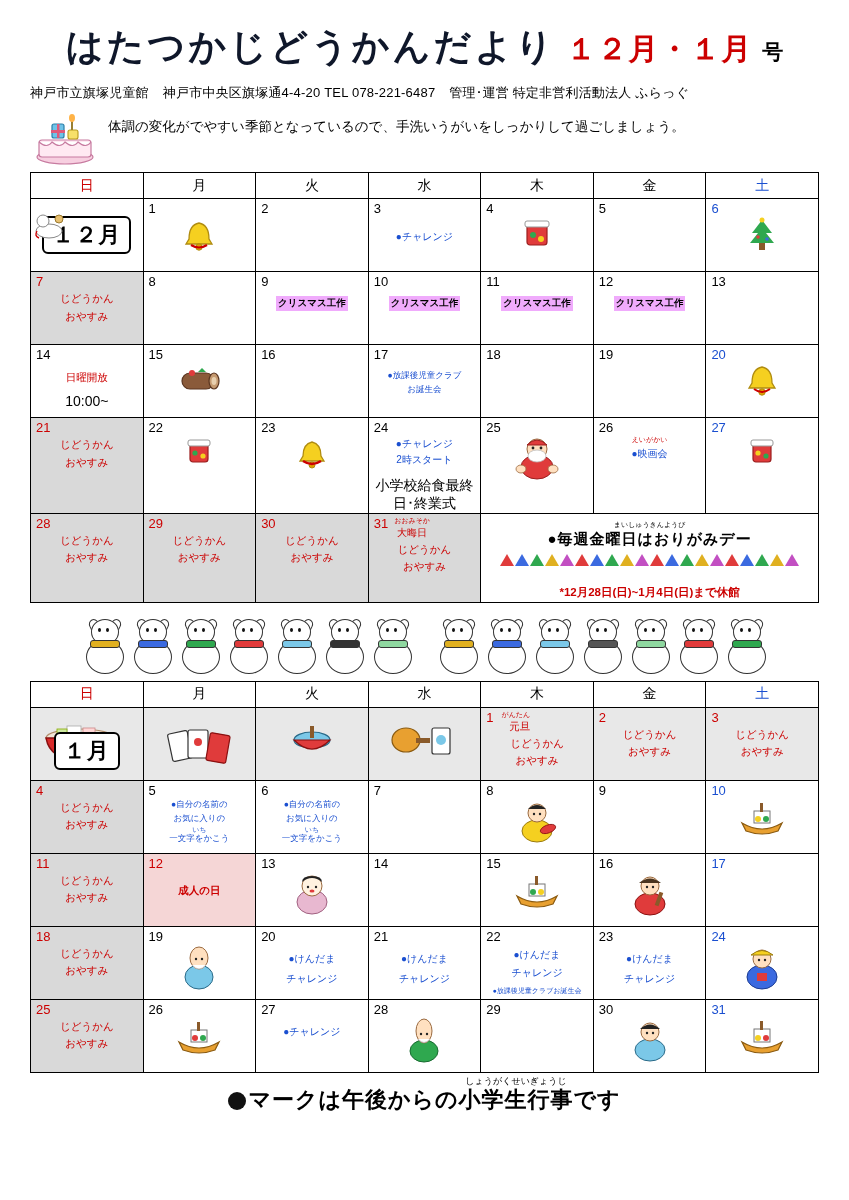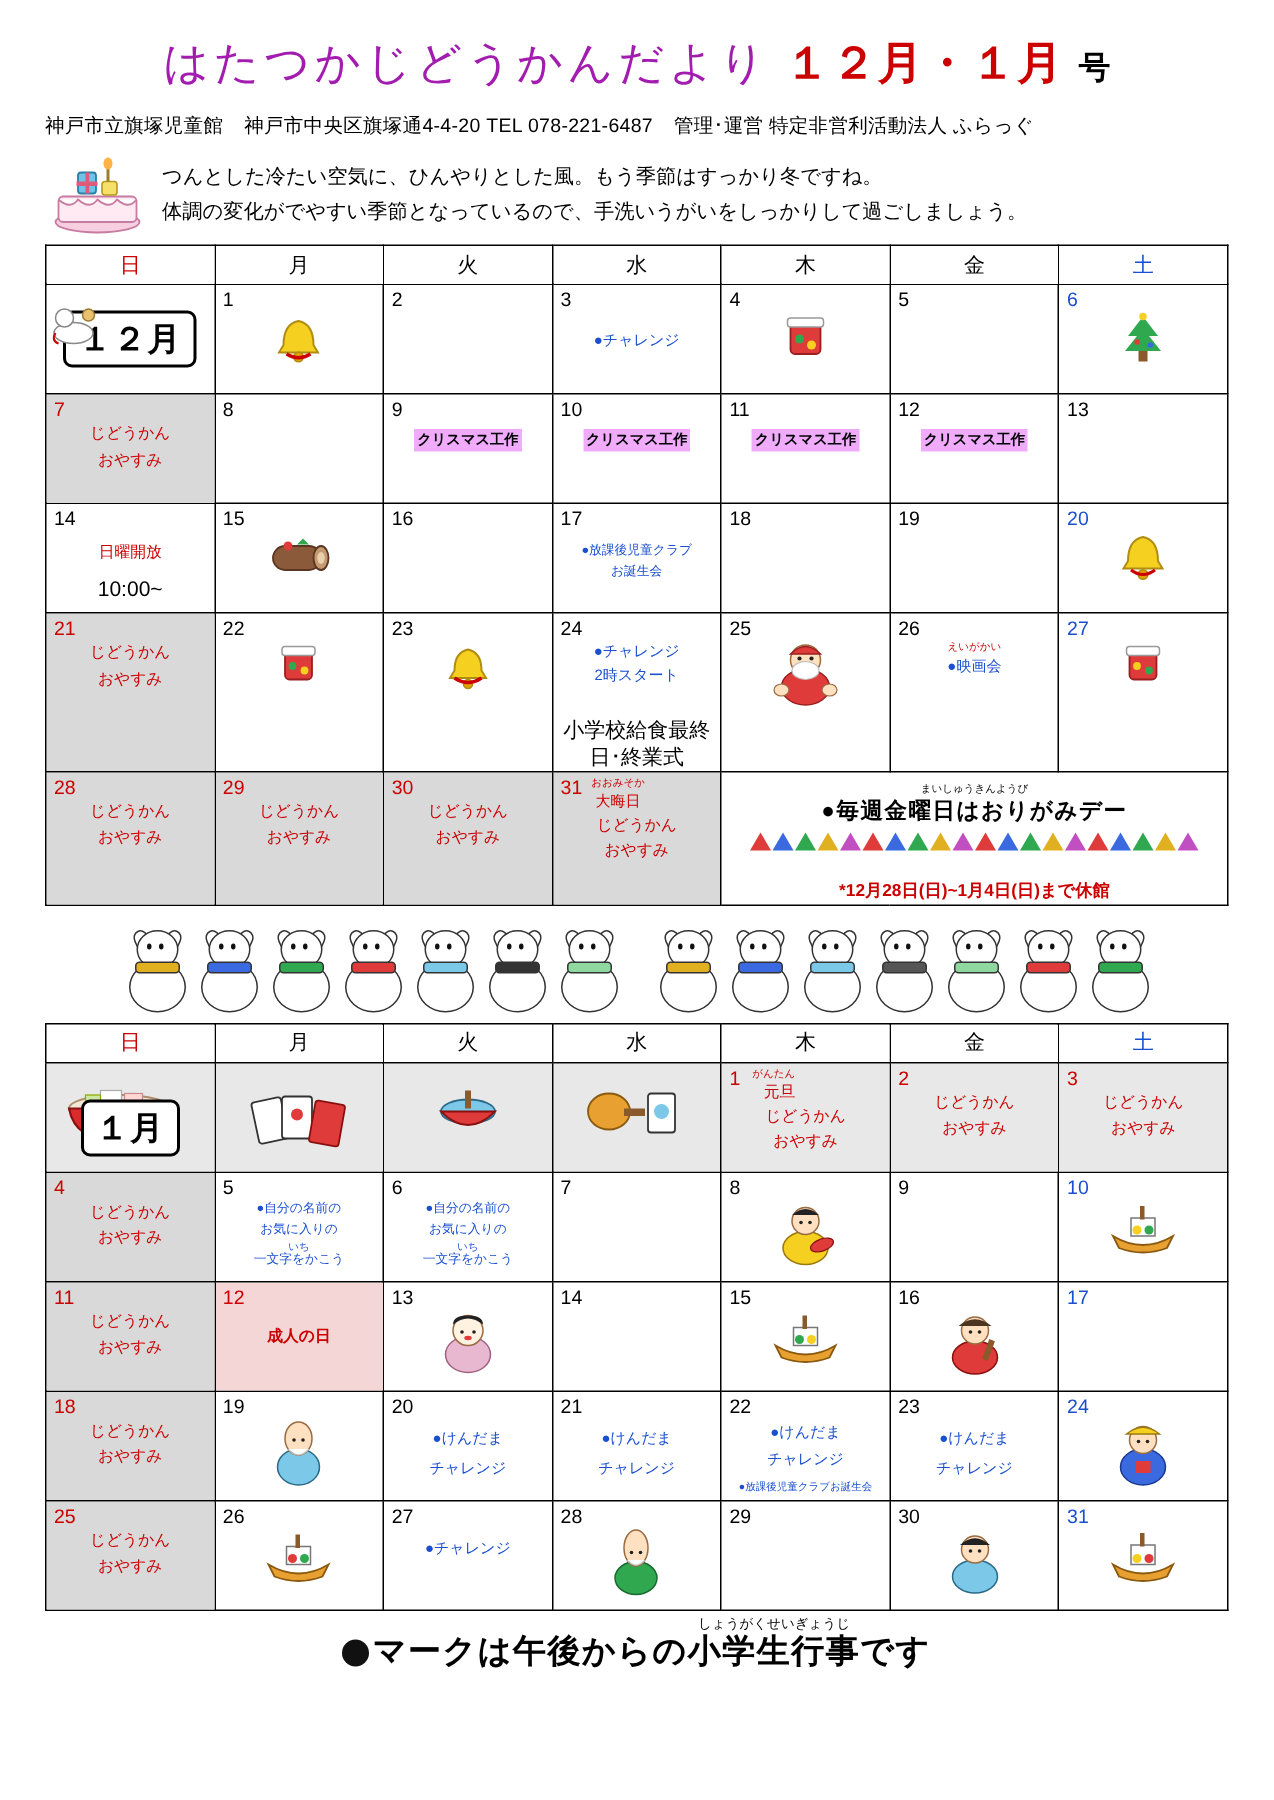--- a/index.html
+++ b/index.html
@@ -33,9 +33,9 @@
   }
   .title-main {
     font-family: "DejaVu Sans", sans-serif;
-    font-size: 30px;
-    font-weight: normal;
-    color: #a21caf;
+    font-size: 37px;
+    font-weight: bold;
+    color: #0f172a;
     letter-spacing: 3px;
     white-space: nowrap;
   }

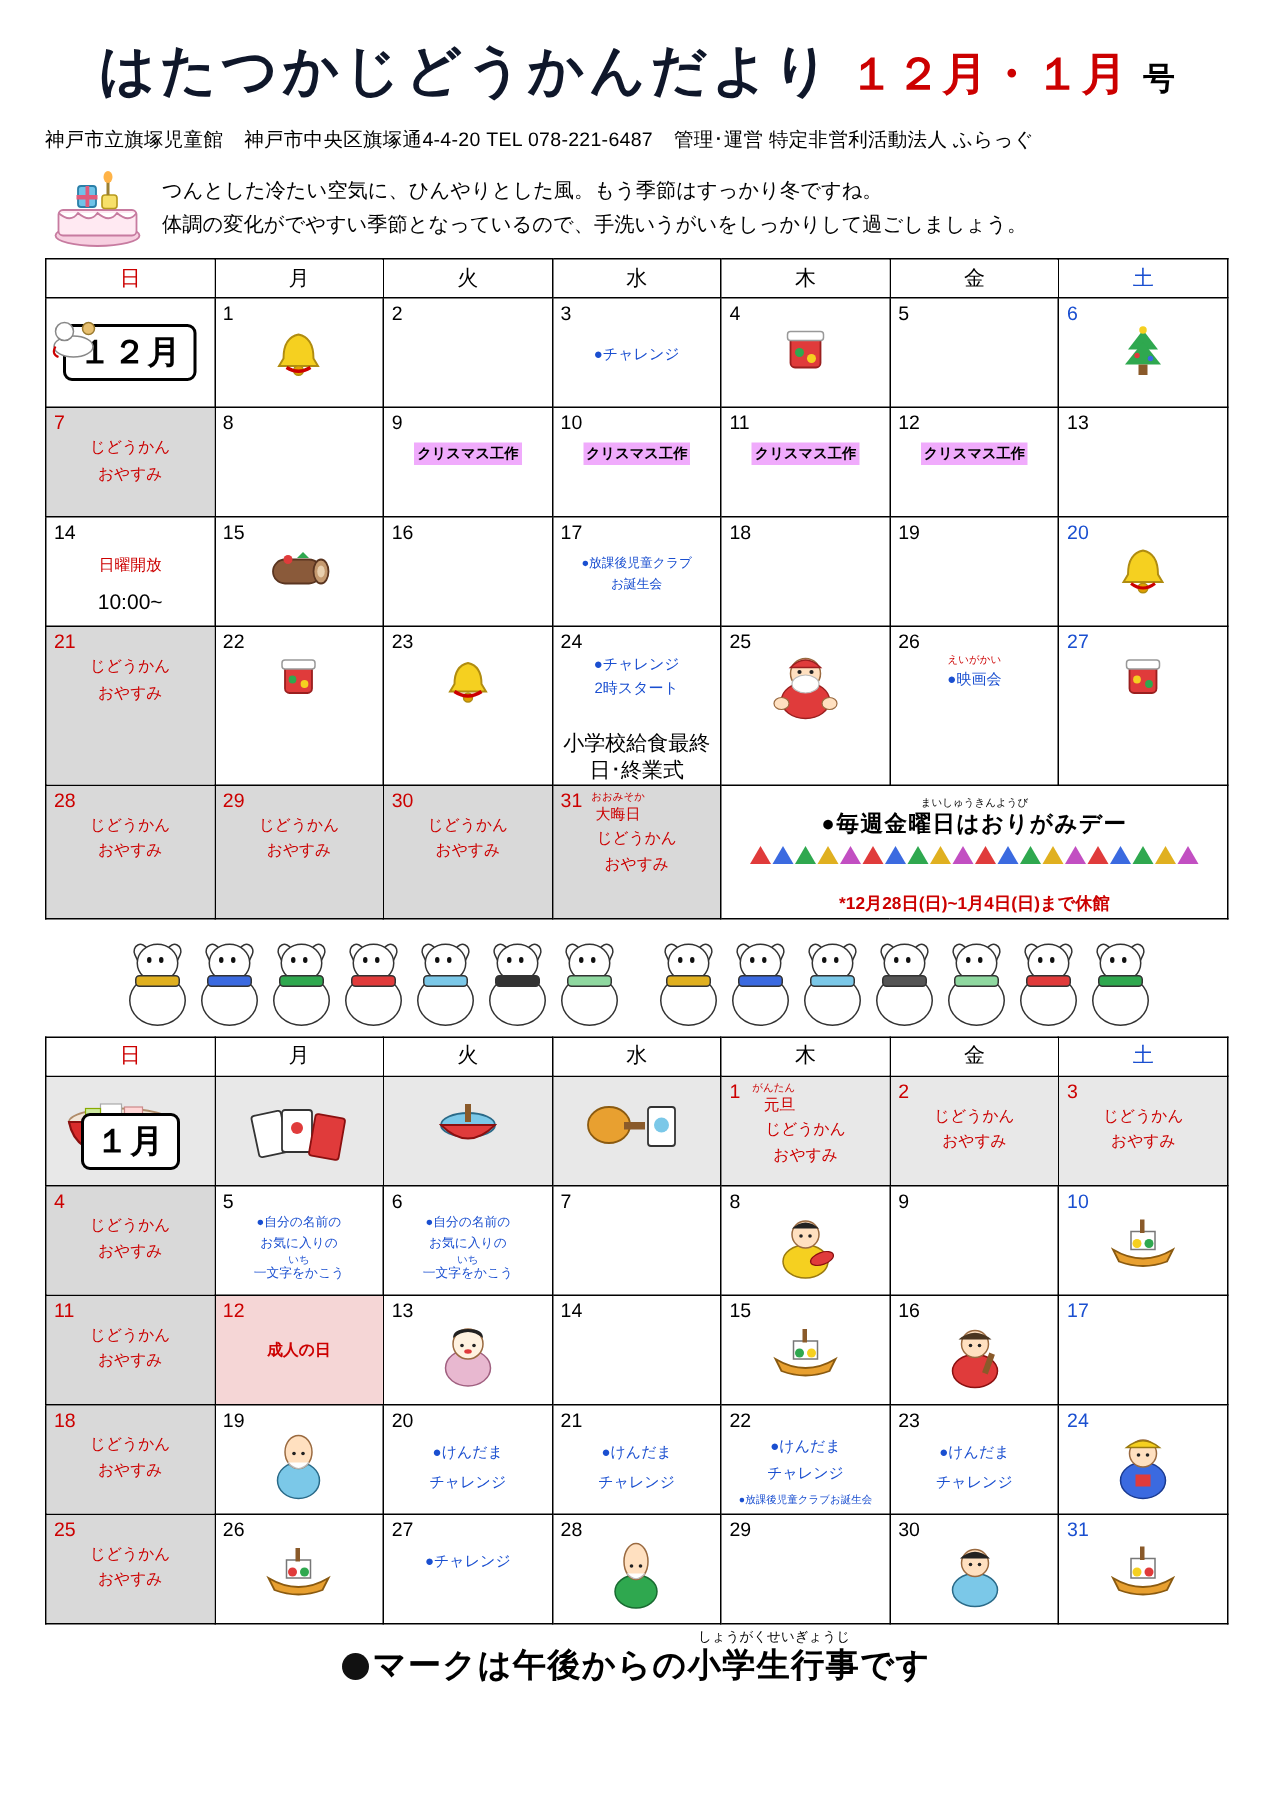--- a/index.html
+++ b/index.html
@@ -305,7 +305,6 @@
       </svg>
     </div>
     <div class="intro-text">
-      <div>つんとした冷たい空気に、ひんやりとした風。もう季節はすっかり冬ですね。</div>
       <div>体調の変化がでやすい季節となっているので、手洗いうがいをしっかりして過ごしましょう。</div>
     </div>
   </div>

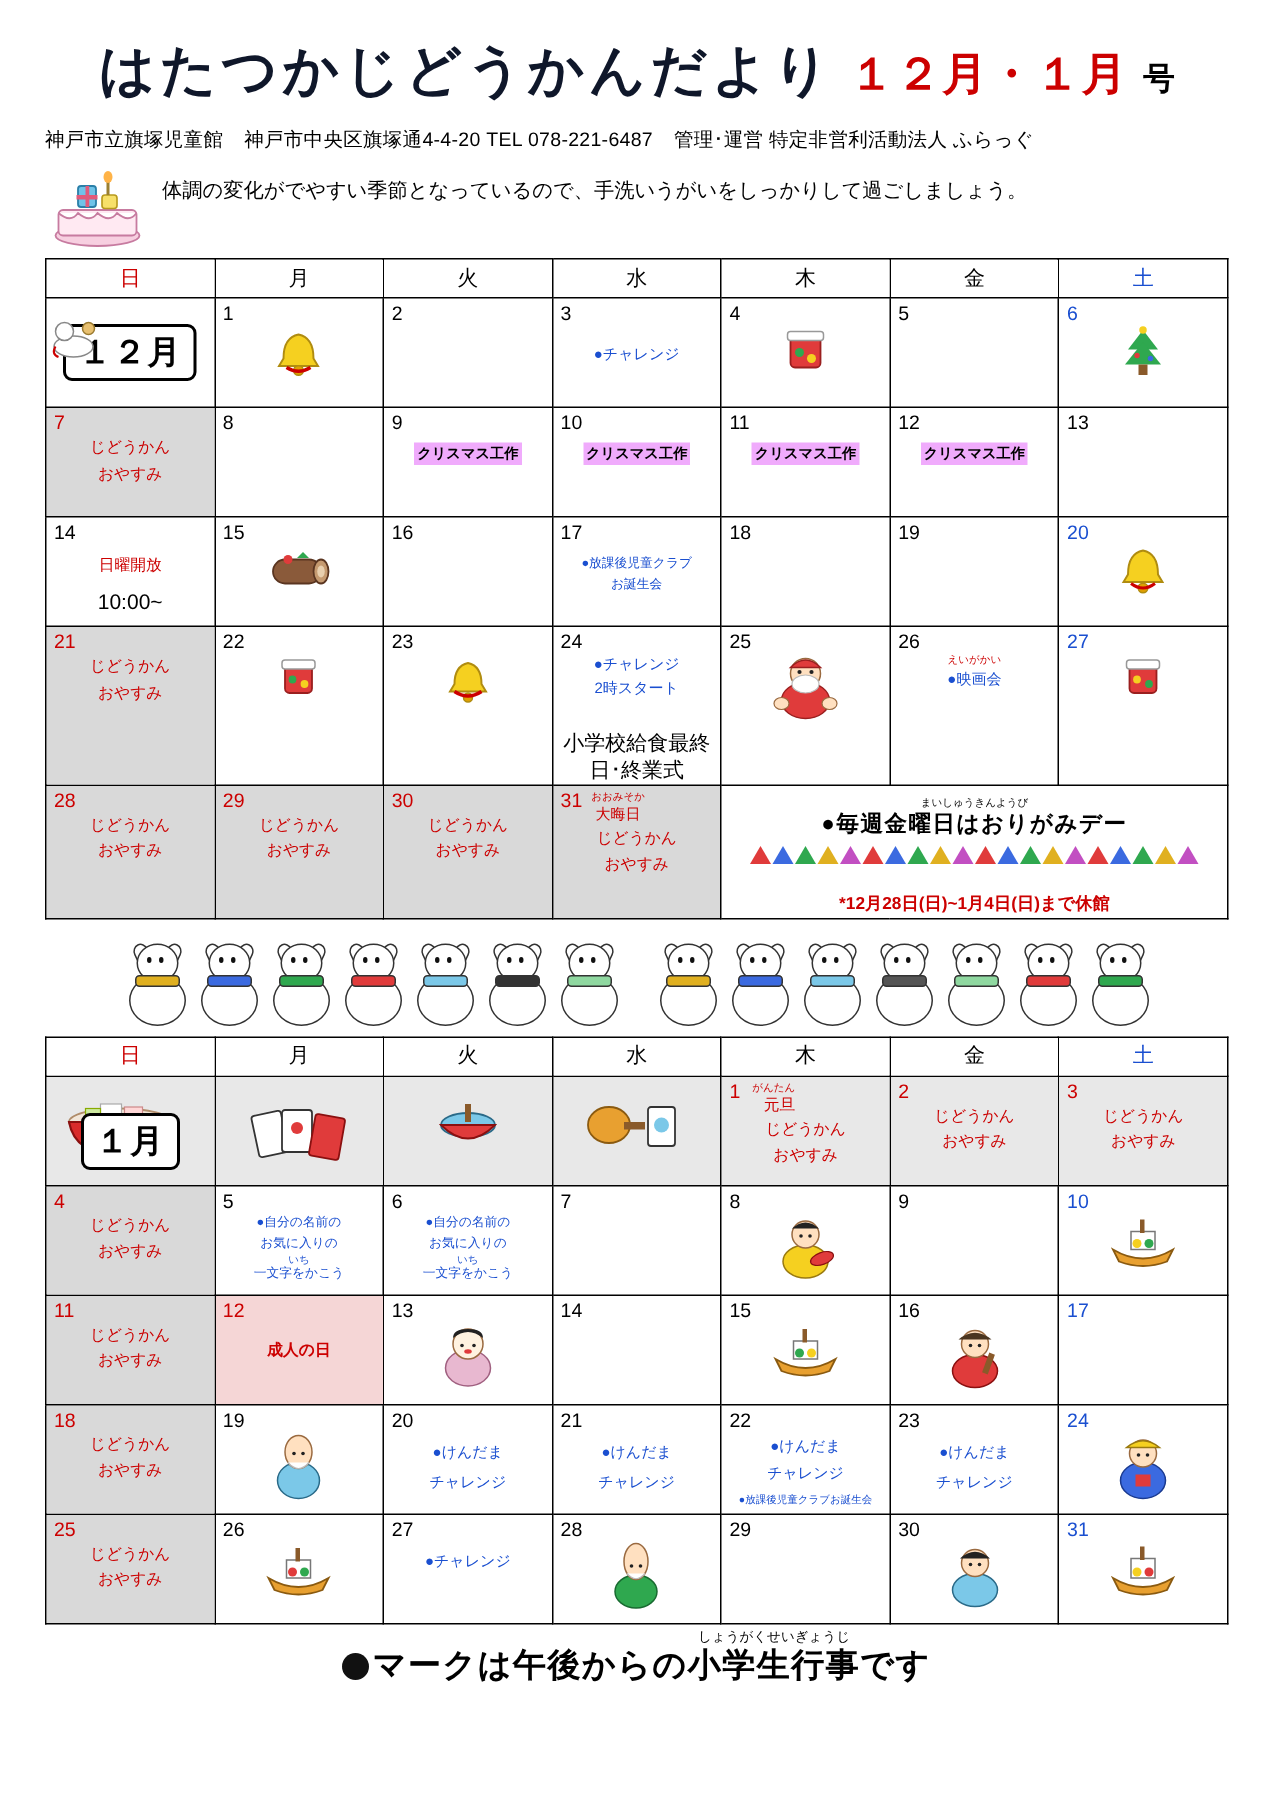--- a/index.html
+++ b/index.html
@@ -470,7 +470,7 @@
         <div class="daynum">24</div>
         <div class="evt" style="margin-top:2px">●チャレンジ</div>
         <div class="evt">2時スタート</div>
-        <div class="tiny" style="margin-top:19px">小学校給食最終日･終業式</div>
+        <div class="tiny" style="margin-top:9px">小学校給食最終日･終業式</div>
       </td>
       <td>
         <div class="daynum">25</div>

